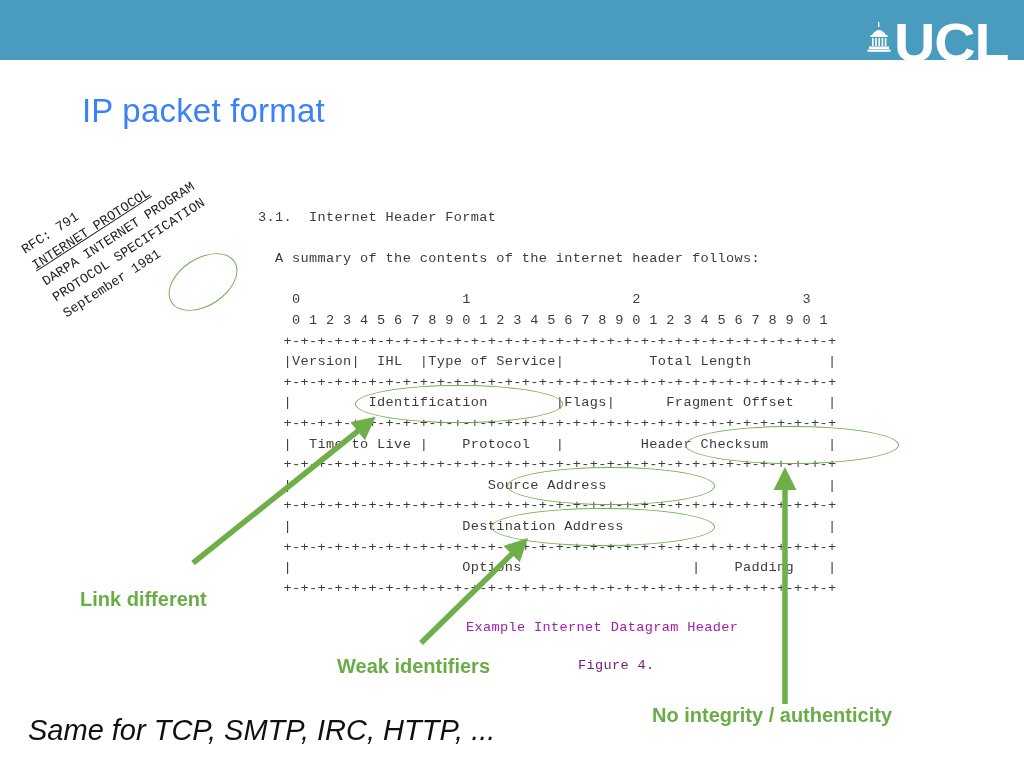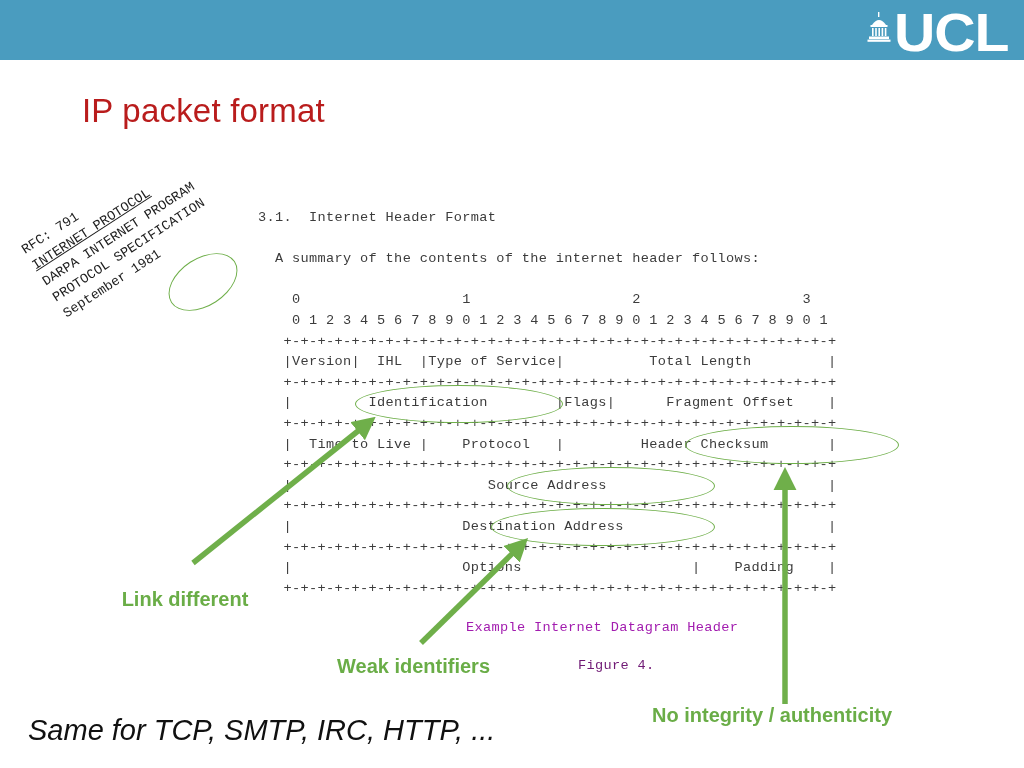--- a/index.html
+++ b/index.html
@@ -27,7 +27,7 @@
   #ucl-logo {
     position: absolute;
     right: 22px;
-    top: 2px;
+    top: 12px;
     display: flex;
     align-items: flex-end;
     height: 56px;

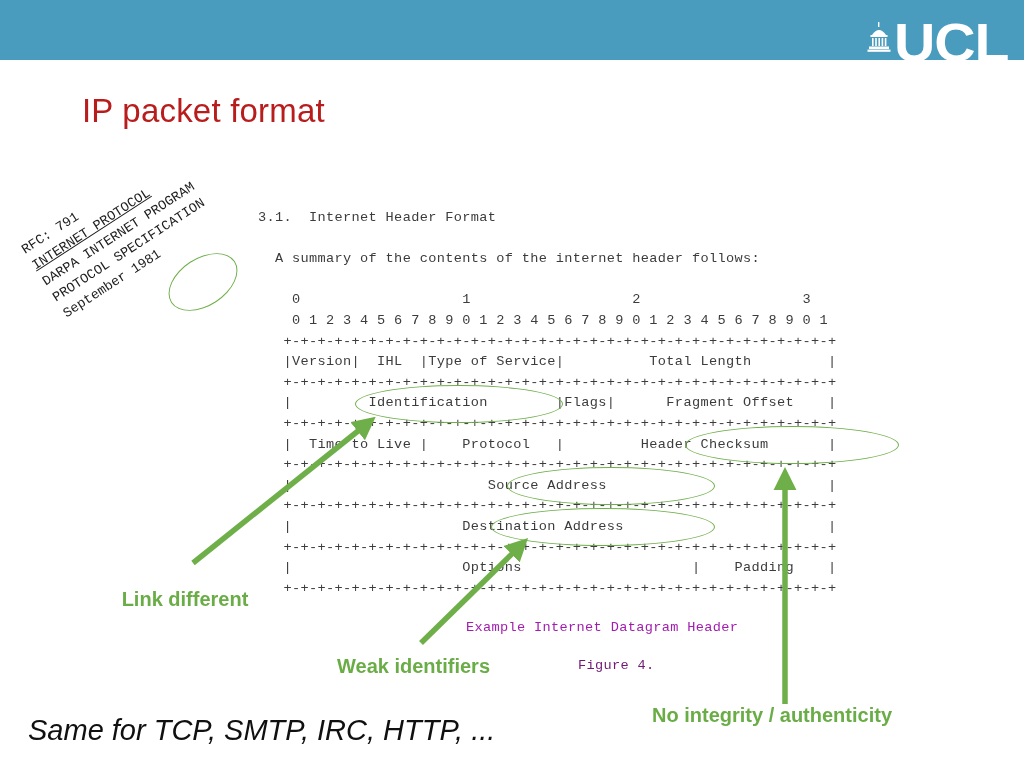--- a/index.html
+++ b/index.html
@@ -54,7 +54,7 @@
     top: 92px;
     font-size: 33px;
     font-weight: 300;
-    color: #b91c1c;
+    color: #3b82f6;
     letter-spacing: 0.2px;
     white-space: nowrap;
   }

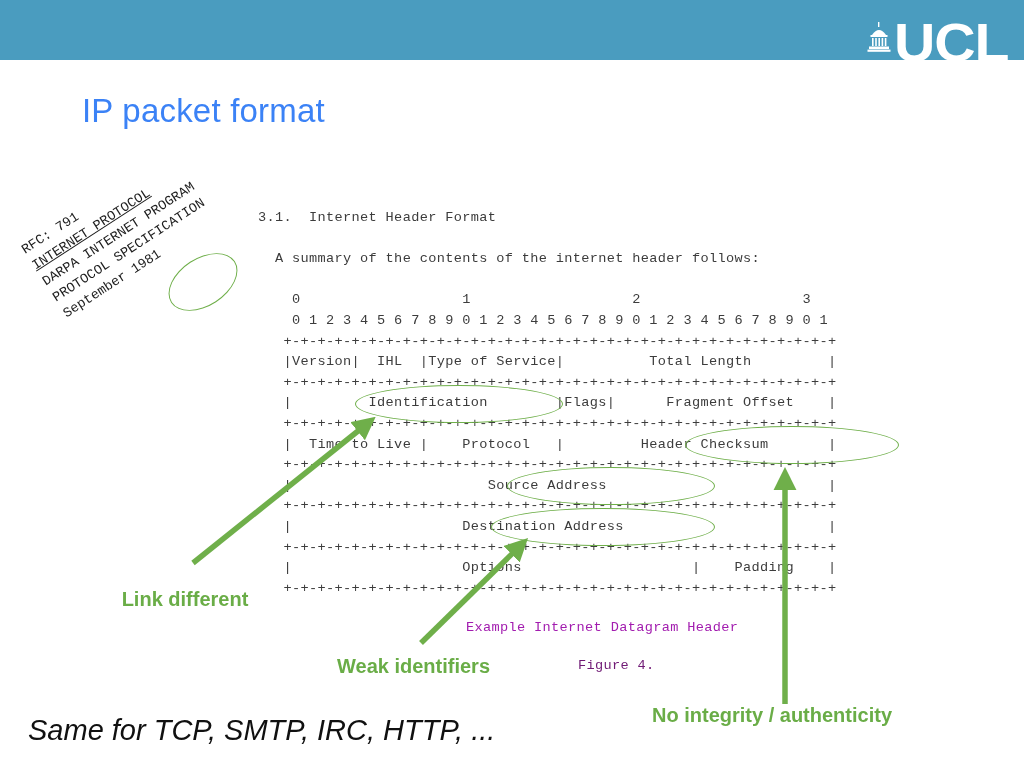--- a/index.html
+++ b/index.html
@@ -165,7 +165,6 @@
     left: 80px;
     top: 584px;
     width: 210px;
-    text-align: center;
     font-size: 20px;
     line-height: 31px;
   }

